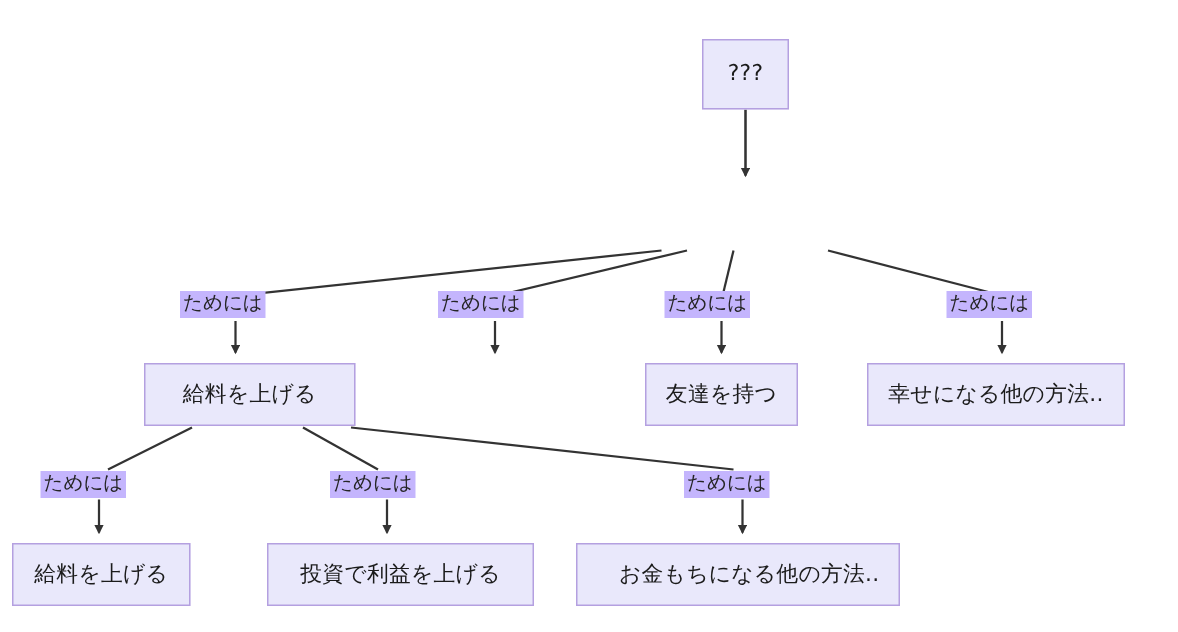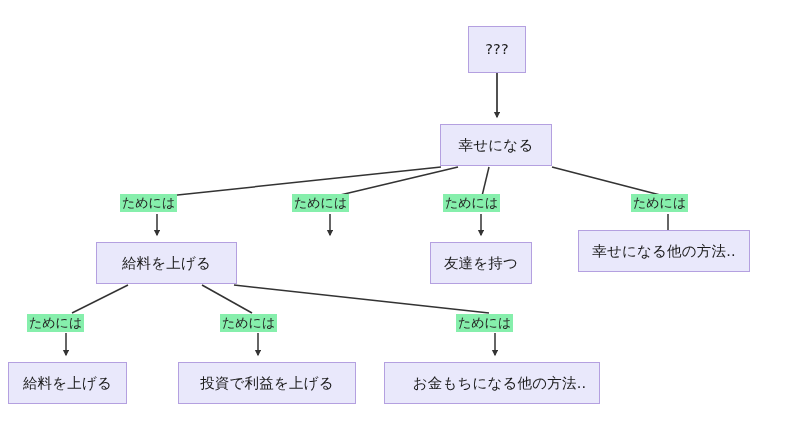--- a/index.html
+++ b/index.html
@@ -93,9 +93,6 @@
     <span>???</span>
   </div>
 
-  <div class="node" style="left:440px; top:124px; width:112px; height:42px;">
-    <span>幸せになる</span>
-  </div>
 
   <div class="node" style="left:96px; top:242px; width:141px; height:42px;">
     <span>給料を上げる</span>

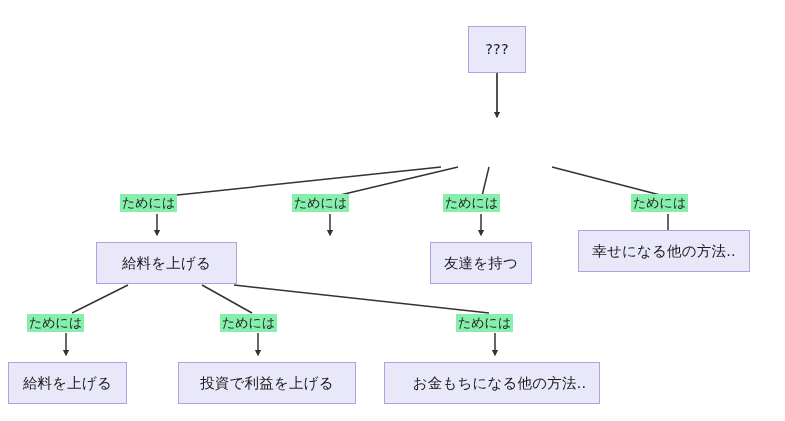--- a/index.html
+++ b/index.html
@@ -44,7 +44,7 @@
   }
   .edge-label {
     position: absolute;
-    background: #86efac;
+    background: #c4b5fd;
     color: #252525;
     font-size: 13px;
     line-height: 1.25;

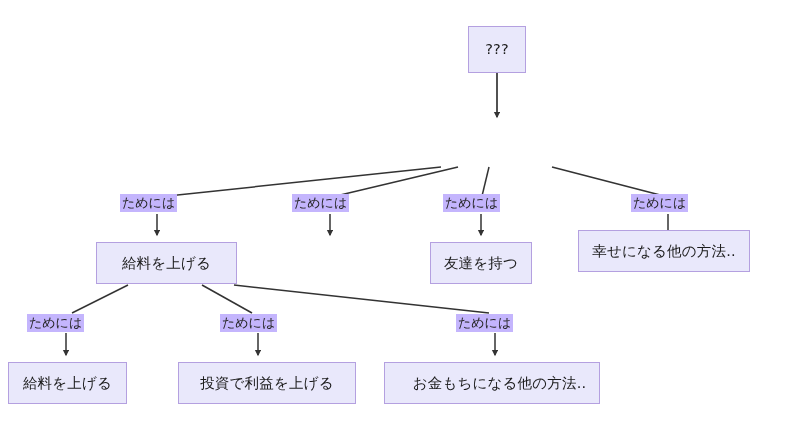--- a/index.html
+++ b/index.html
@@ -103,7 +103,7 @@
     <span>友達を持つ</span>
   </div>
 
-  <div class="node" style="left:578px; top:230px; width:172px; height:42px;">
+  <div class="node" style="left:578px; top:242px; width:172px; height:42px;">
     <span>幸せになる他の方法..</span>
   </div>
 

